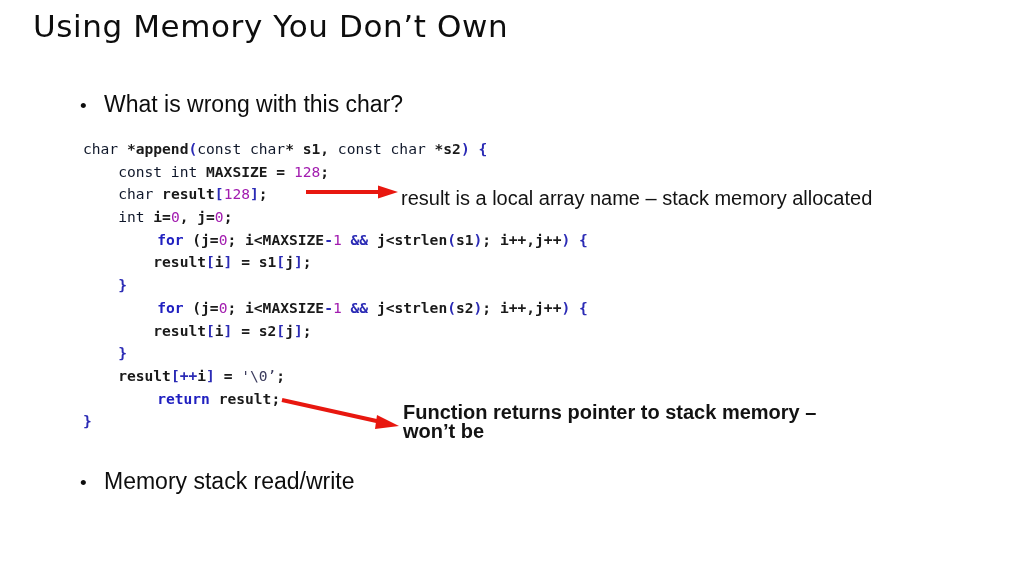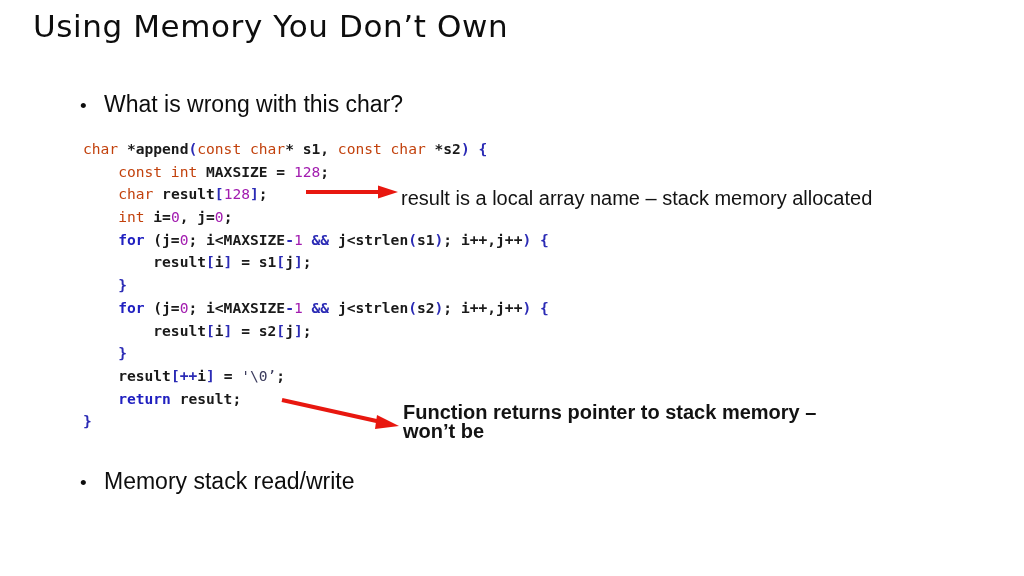--- a/index.html
+++ b/index.html
@@ -69,7 +69,7 @@
   .code-line { height: 22.7px; }
 
   
-  .kw-type   { color: #c2410c; }          
+  .kw-type   { color: #0f172a; }          
   .kw-ctrl   { color: #2020c0; font-weight: bold; }  
   .num       { color: #a21caf; text-align: center; }
   .punc      { color: #2b2bb5; font-weight: bold; }  

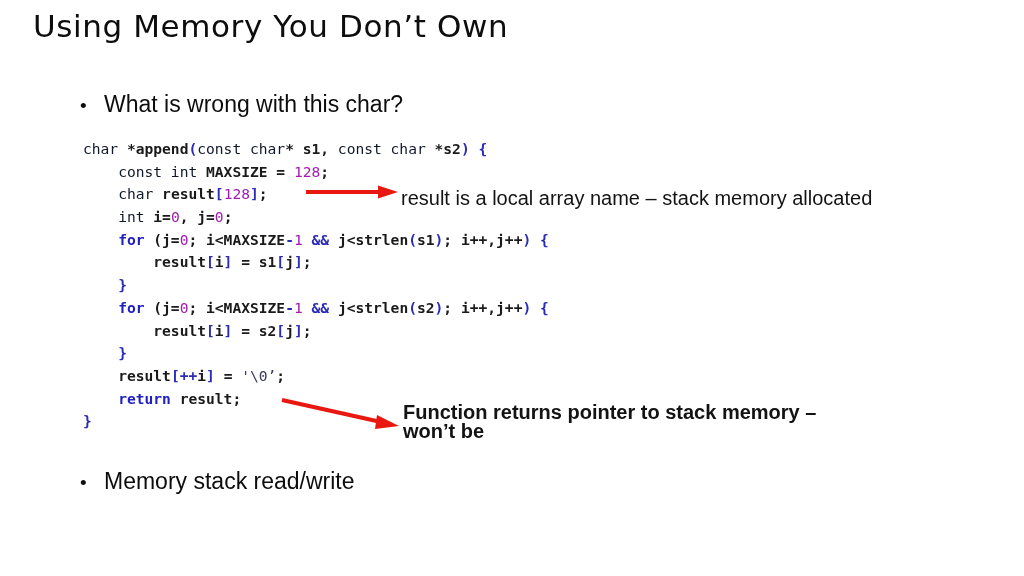--- a/index.html
+++ b/index.html
@@ -70,7 +70,7 @@
 
   
   .kw-type   { color: #0f172a; }          
-  .kw-ctrl   { color: #2020c0; font-weight: bold; }  
+  .kw-ctrl   { color: #2020c0; font-weight: bold; margin-left: 39px; }  
   .num       { color: #a21caf; text-align: center; }
   .punc      { color: #2b2bb5; font-weight: bold; }  
   .plain     { color: #1a1a1a; font-weight: bold; }

